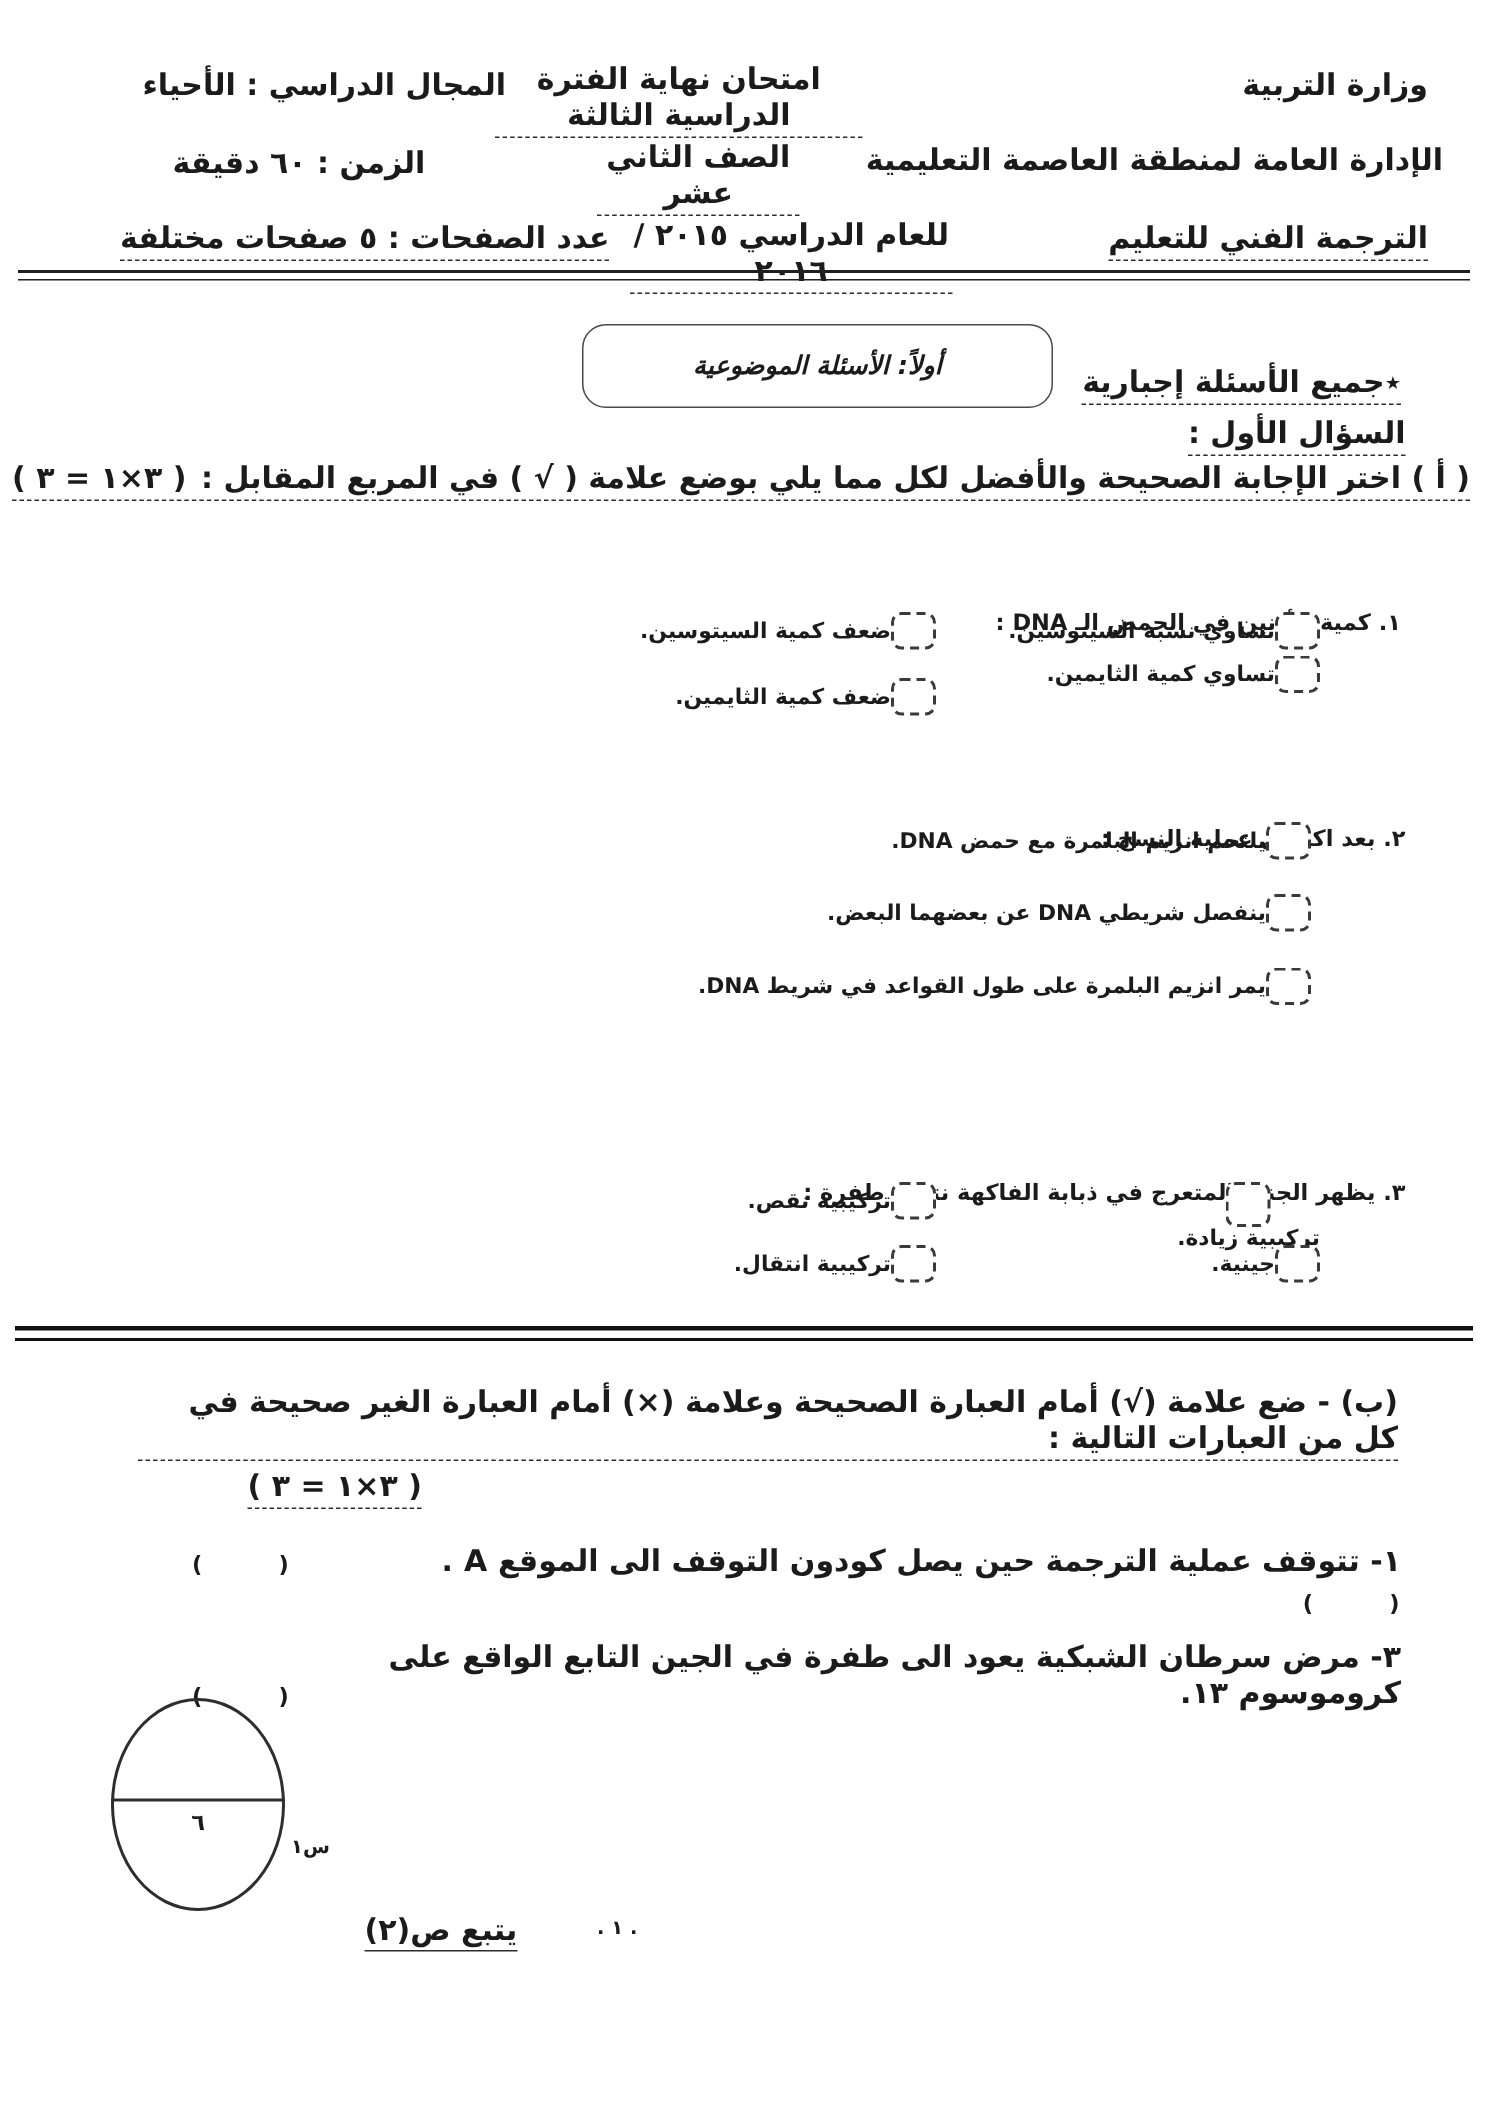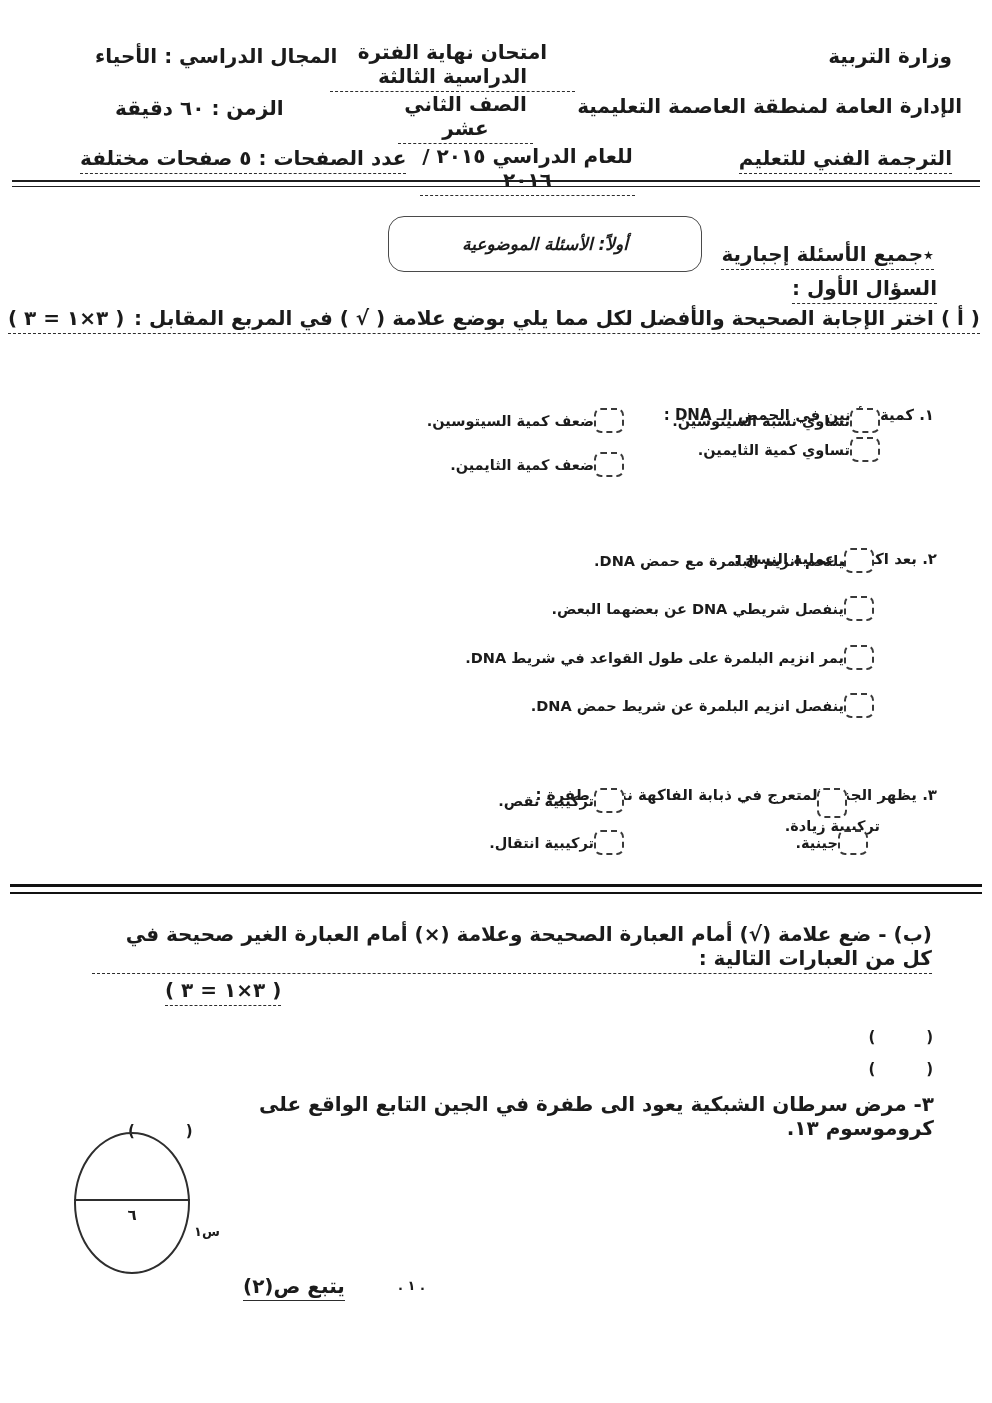--- a/index.html
+++ b/index.html
@@ -98,10 +98,6 @@
     <span class="cb"></span>
     <span class="lbl">يمر انزيم البلمرة على طول القواعد في شريط DNA.</span>
   </div>
-  <div class="abs opt" style="top:693px;right:118px;">
-    <span class="cb"></span>
-    <span class="lbl">ينفصل انزيم البلمرة عن شريط حمض DNA.</span>
-  </div>
 
   <div class="abs q" style="top:742px;right:55px;">٣. يظهر الجناح المتعرج في ذبابة الفاكهة نتيجة طفرة :</div>
 

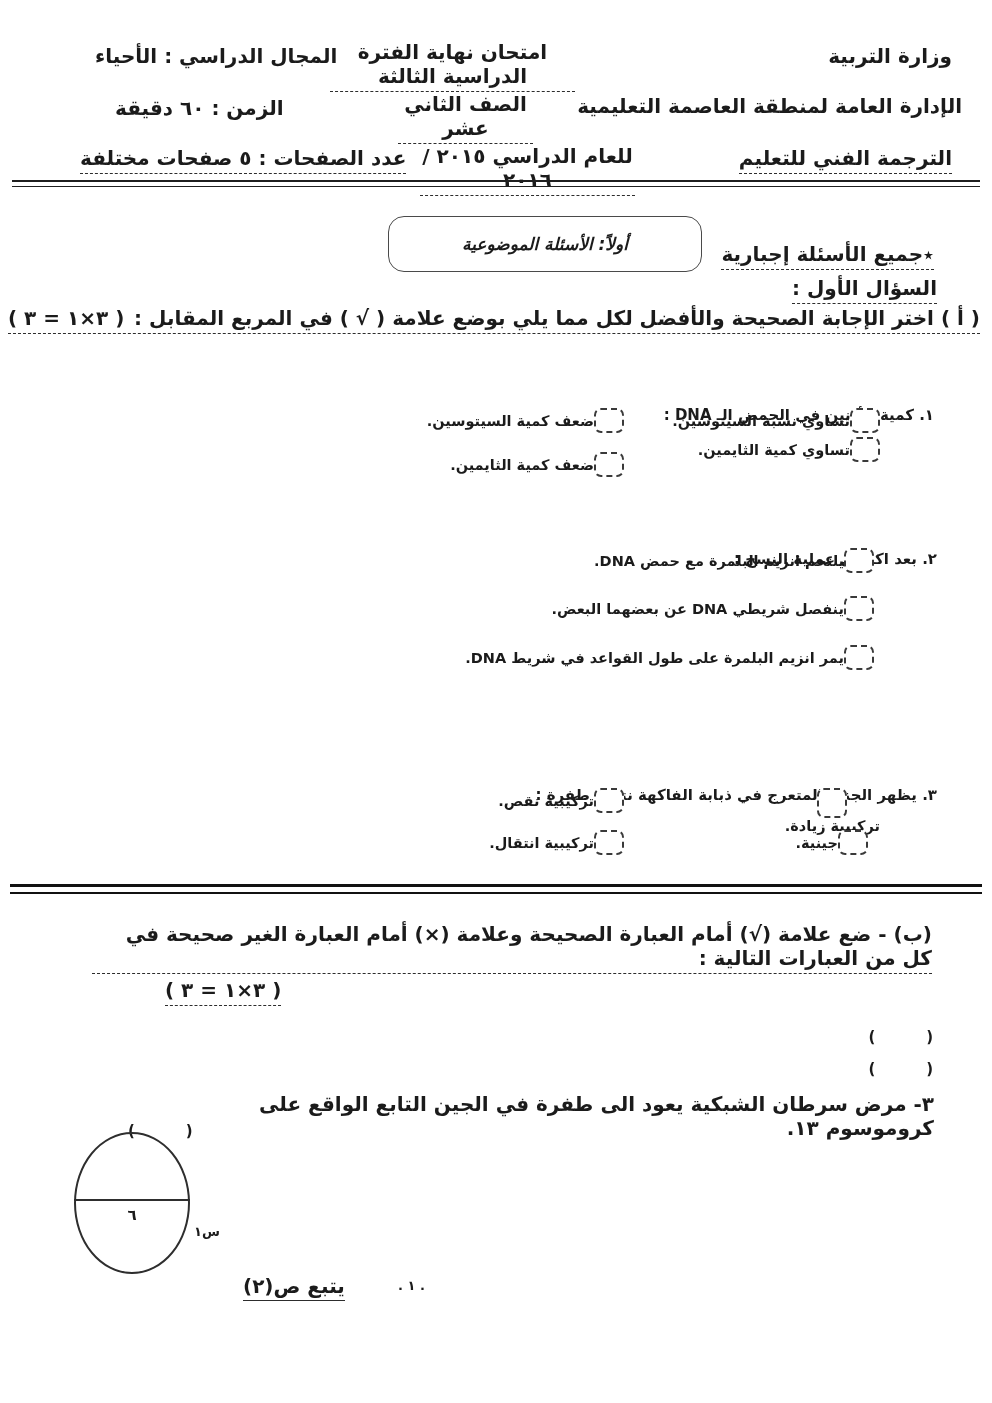--- a/index.html
+++ b/index.html
@@ -109,7 +109,7 @@
     <span class="cb"></span>
     <span class="lbl">تركيبية نقص.</span>
   </div>
-  <div class="abs opt" style="top:830px;right:124px;justify-content:space-between;">
+  <div class="abs opt" style="top:830px;right:112px;justify-content:space-between;">
     <span class="cb"></span>
     <span class="lbl">جينية.</span>
   </div>

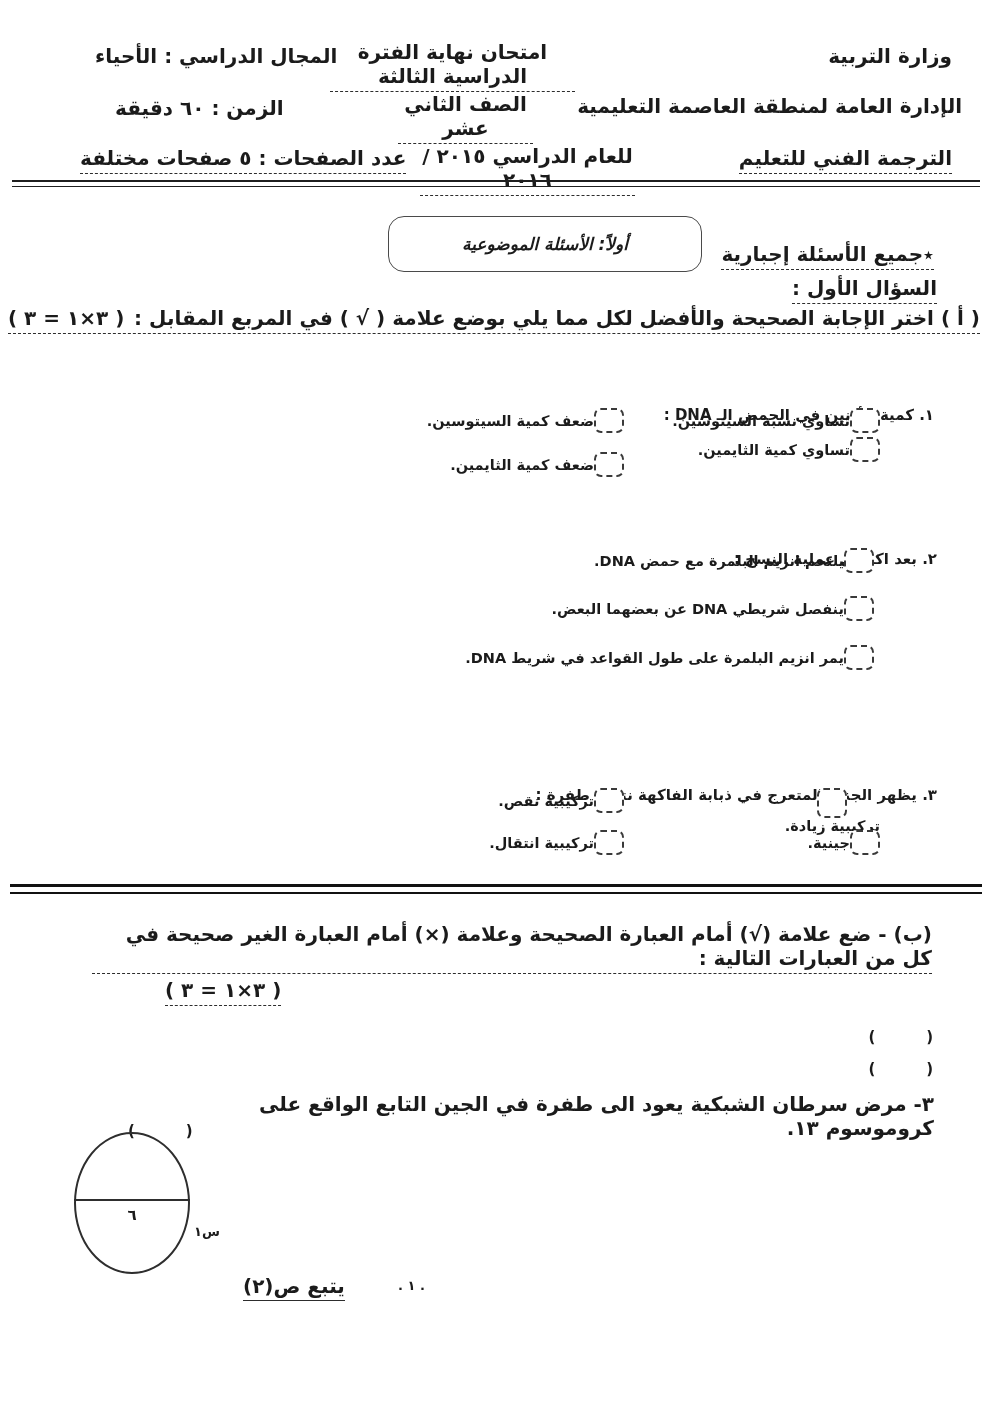--- a/index.html
+++ b/index.html
@@ -124,6 +124,7 @@
   <div class="abs t u" style="top:978px;left:165px;">( ٣×١ = ٣ )</div>
 
   <div class="abs flexline" style="top:1028px;right:58px;left:128px;">
+    <span class="t">١- تتوقف عملية الترجمة حين يصل كودون التوقف الى الموقع A .</span>
     <span class="bracket">(        )</span>
   </div>
   <div class="abs flexline" style="top:1060px;right:58px;left:128px;">

